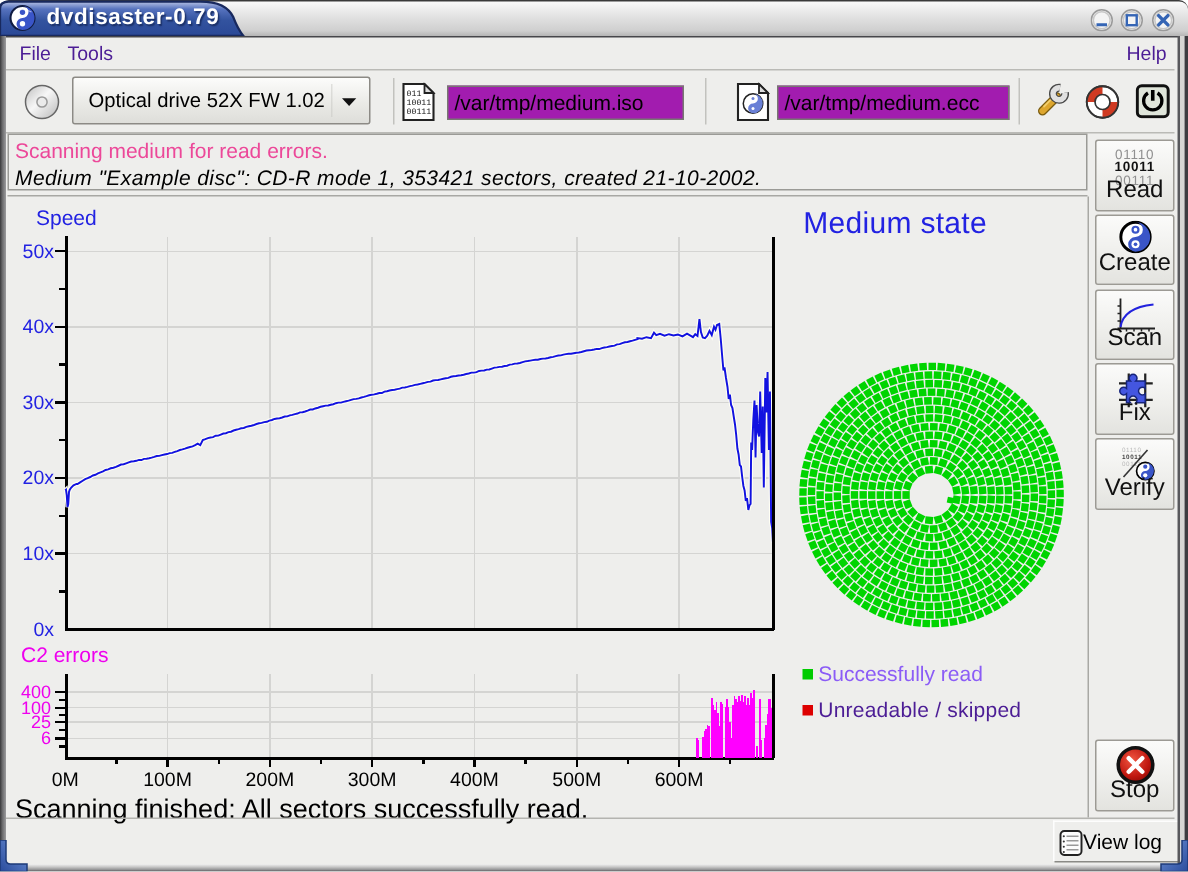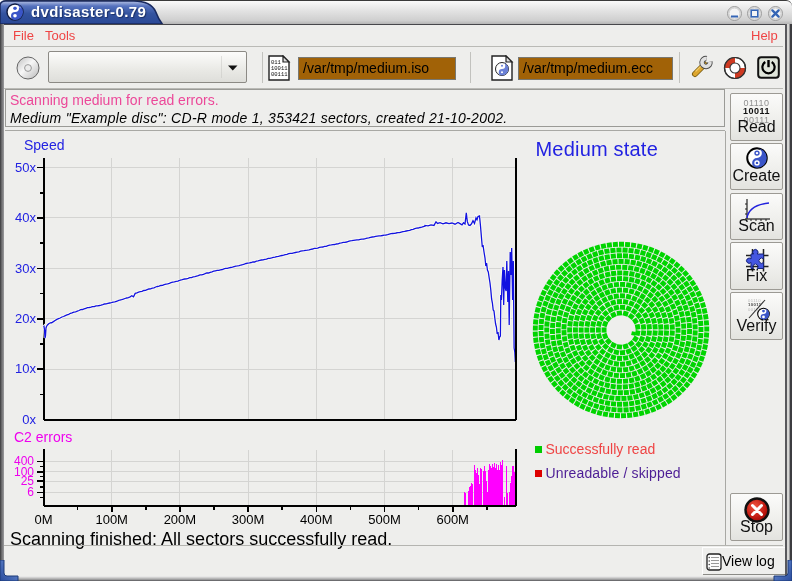--- a/index.html
+++ b/index.html
@@ -13,7 +13,7 @@
 #title{position:absolute;left:31px;top:3px;font-size:15px;font-weight:bold;color:#fff;text-shadow:1px 1px 1px #1a2f66;letter-spacing:0.4px}
 .wbtn{position:absolute;top:6px}
 #win{position:absolute;left:4px;top:24px;width:781px;height:552px;background:#eeeeec}
-.mtxt{position:absolute;top:27.5px;font-size:13px;color:#ef4444}
+.mtxt{position:absolute;top:27.5px;font-size:13px;color:#4c1d95}
 #tbline{position:absolute;left:0;top:24px;width:792px;height:1.2px;background:#47474b}
 #toolbar-line1{position:absolute;left:4px;top:46px;width:779px;height:1px;background:#babab6}
 #toolbar-line2{position:absolute;left:4px;top:88px;width:779px;height:1px;background:#babab6}

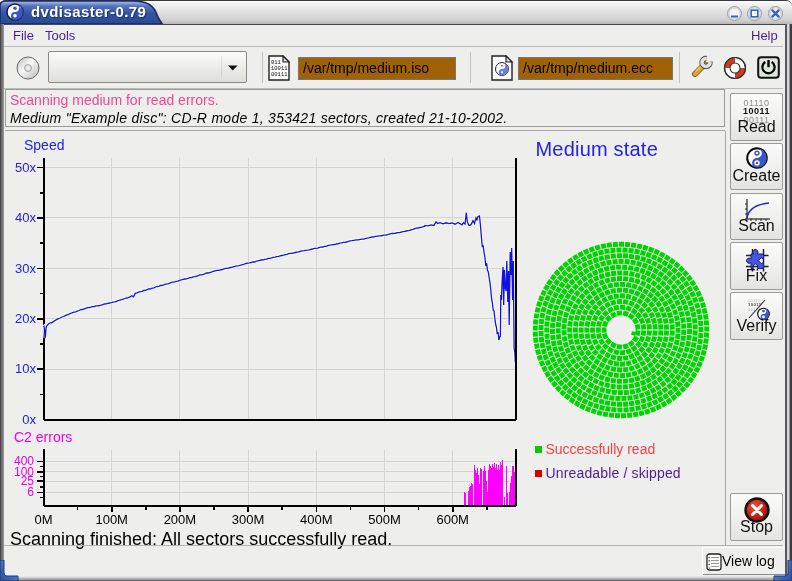--- a/index.html
+++ b/index.html
@@ -100,6 +100,7 @@
 </svg>
 
 <div id="combo">
+    <div class="txt">Optical drive 52X FW 1.02</div>
 <svg class="abs" width="24" height="30" viewBox="0 0 24 30" style="right:1px;top:0">
 <line x1="0" y1="4" x2="0" y2="26" stroke="#c6c6c2"></line>
 <path d="M7,13.5 L16.5,13.5 L11.75,18.6 Z" fill="#111"></path>

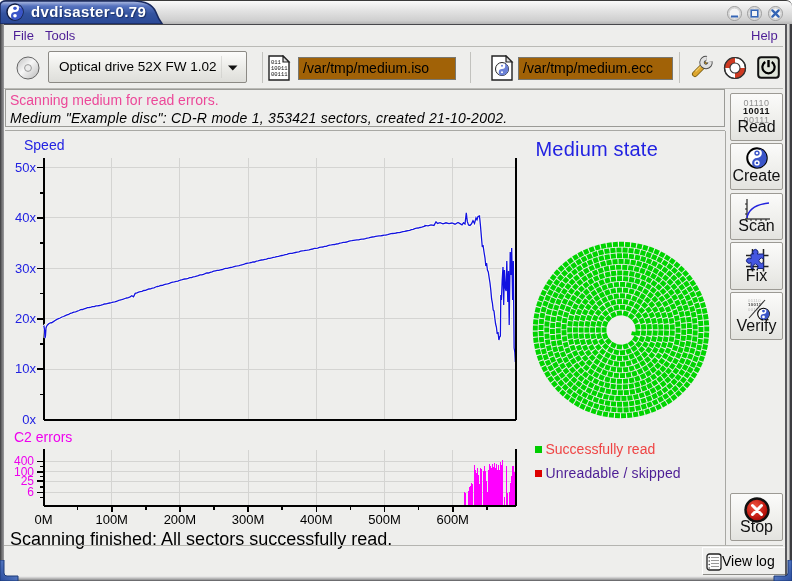--- a/index.html
+++ b/index.html
@@ -17,7 +17,7 @@
 #tbline{position:absolute;left:0;top:24px;width:792px;height:1.2px;background:#47474b}
 #toolbar-line1{position:absolute;left:4px;top:46px;width:779px;height:1px;background:#babab6}
 #toolbar-line2{position:absolute;left:4px;top:88px;width:779px;height:1px;background:#babab6}
-.entry{position:absolute;top:57px;height:20px;background:#a16207;border:1px solid #787872;font-size:14px;color:#000;padding:1px 0 0 4px;box-sizing:content-box;line-height:19px;white-space:nowrap}
+.entry{position:absolute;top:57px;height:20px;background:#a21caf;border:1px solid #787872;font-size:14px;color:#000;padding:1px 0 0 4px;box-sizing:content-box;line-height:19px;white-space:nowrap}
 .sep{position:absolute;top:52px;height:31px;width:1px;background:#c2c2be}
 #combo{position:absolute;left:48px;top:51px;width:199px;height:32px;border:1px solid #8c8a85;border-radius:2px;background:linear-gradient(#fcfcfb,#e9e9e5 60%,#dededa);box-sizing:border-box}
 #combo .txt{position:absolute;left:10px;top:7px;font-size:13.5px;color:#000;white-space:nowrap}

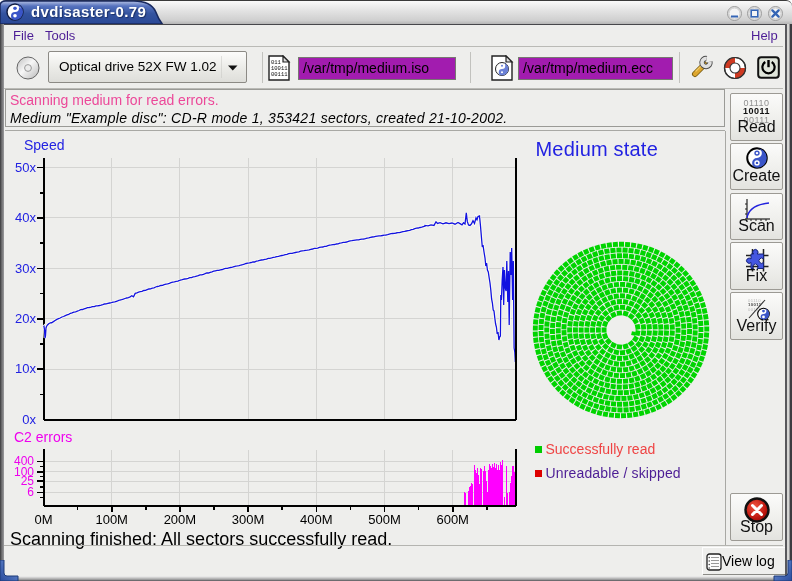--- a/index.html
+++ b/index.html
@@ -28,7 +28,7 @@
 #sidesep{position:absolute;left:725px;top:131px;width:1px;height:414px;background:#a8a8a4}
 .sbtn{position:absolute;left:730px;width:53px;height:47.5px;border:1px solid #9c9a94;border-radius:2px;background:linear-gradient(#fbfbfa,#efefec 55%,#e3e3df);box-sizing:border-box;text-align:center}
 .sbtn .lab{position:absolute;width:100%;left:0;bottom:4px;font-size:16px;color:#111}
-#legend1{position:absolute;left:545.5px;top:440.5px;font-size:14px;color:#ef4444}
+#legend1{position:absolute;left:545.5px;top:440.5px;font-size:14px;color:#8b5cf6}
 #legend2{position:absolute;left:545.5px;top:464.5px;font-size:14px;color:#4c1d95;letter-spacing:0.15px}
 .lsq{position:absolute;left:535px;width:7px;height:7px}
 #medstate{position:absolute;left:535.5px;top:137.8px;font-size:20px;color:#2222e2;letter-spacing:0.2px}

